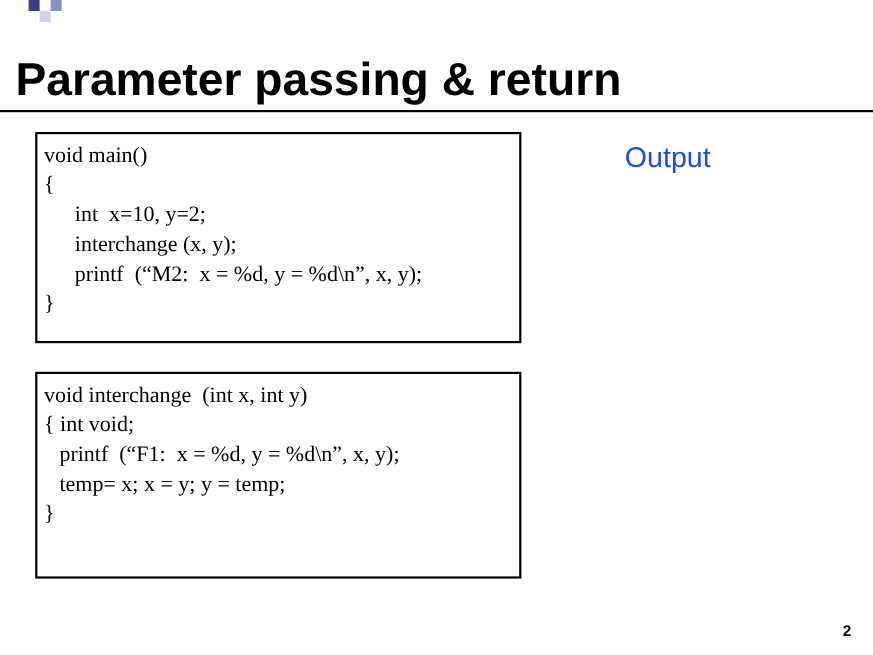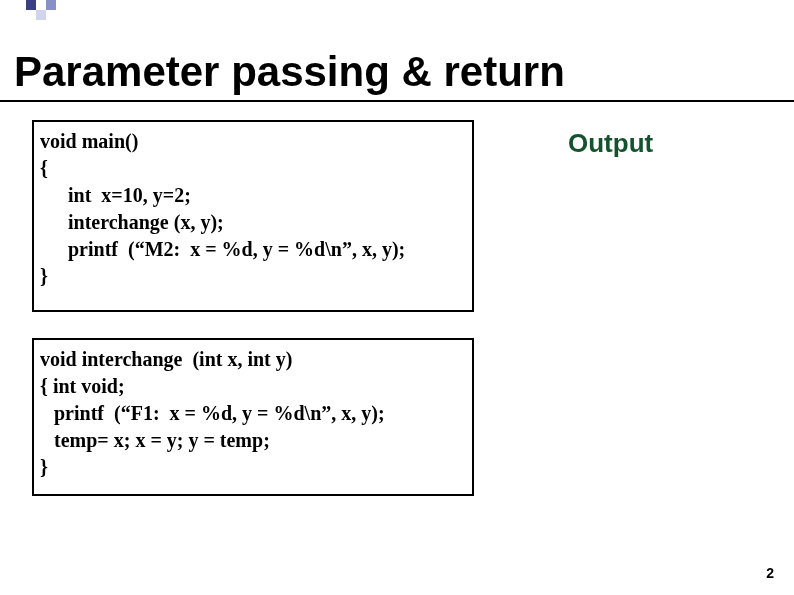--- a/index.html
+++ b/index.html
@@ -55,7 +55,7 @@
     font-family: "Times New Roman", Times, serif;
     font-size: 20px;
     line-height: 1.35;
-    font-weight: 700;
+    font-weight: 400;
     color: #000;
   }
   .code-box.first { top: 120px; height: 192px; }

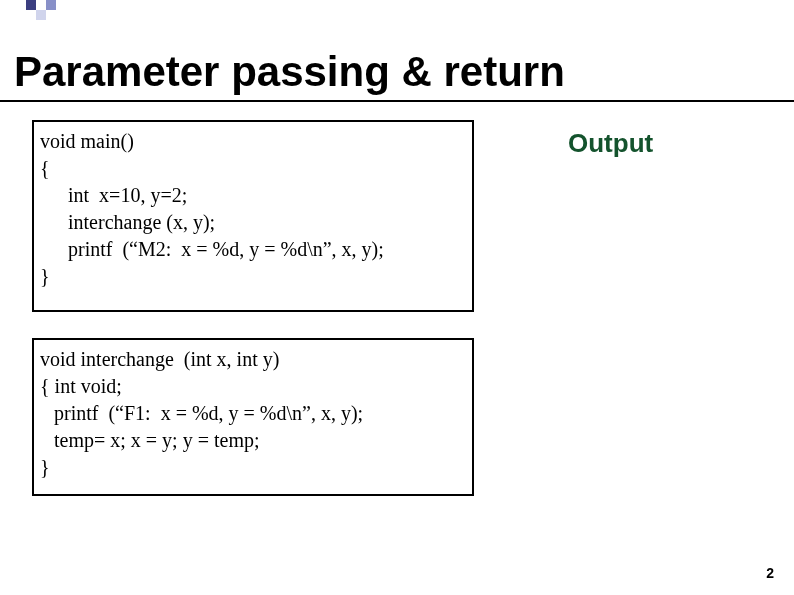--- a/index.html
+++ b/index.html
@@ -68,8 +68,8 @@
     top: 128px;
     left: 568px;
     font-size: 26px;
-    font-weight: 700;
-    color: #14532d;
+    font-weight: 400;
+    color: #1d4ed8;
   }
   .page-num {
     position: absolute;

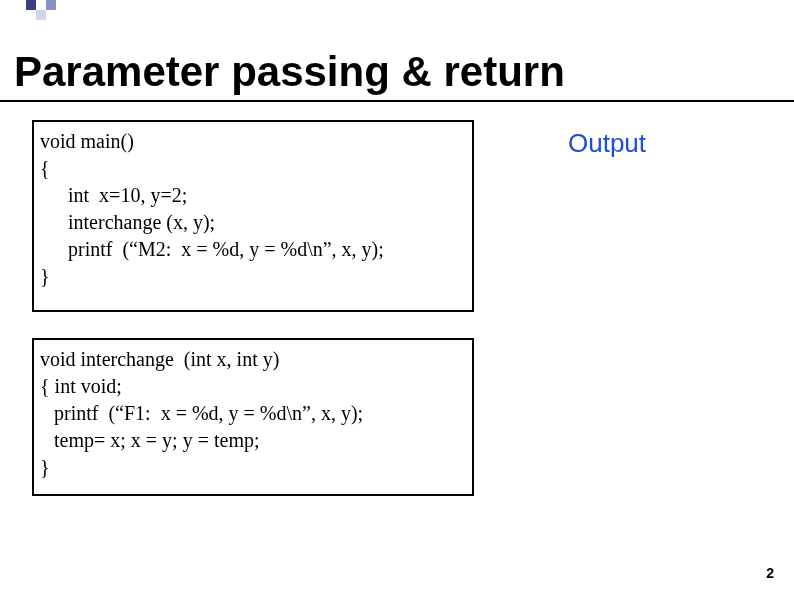--- a/index.html
+++ b/index.html
@@ -59,7 +59,7 @@
     color: #000;
   }
   .code-box.first { top: 120px; height: 192px; }
-  .code-box.second { top: 338px; height: 158px; }
+  .code-box.second { top: 338px; height: 188px; }
   .cl { white-space: pre; margin: 0; }
   .ind { padding-left: 28px; }
   .ind2 { padding-left: 14px; }

